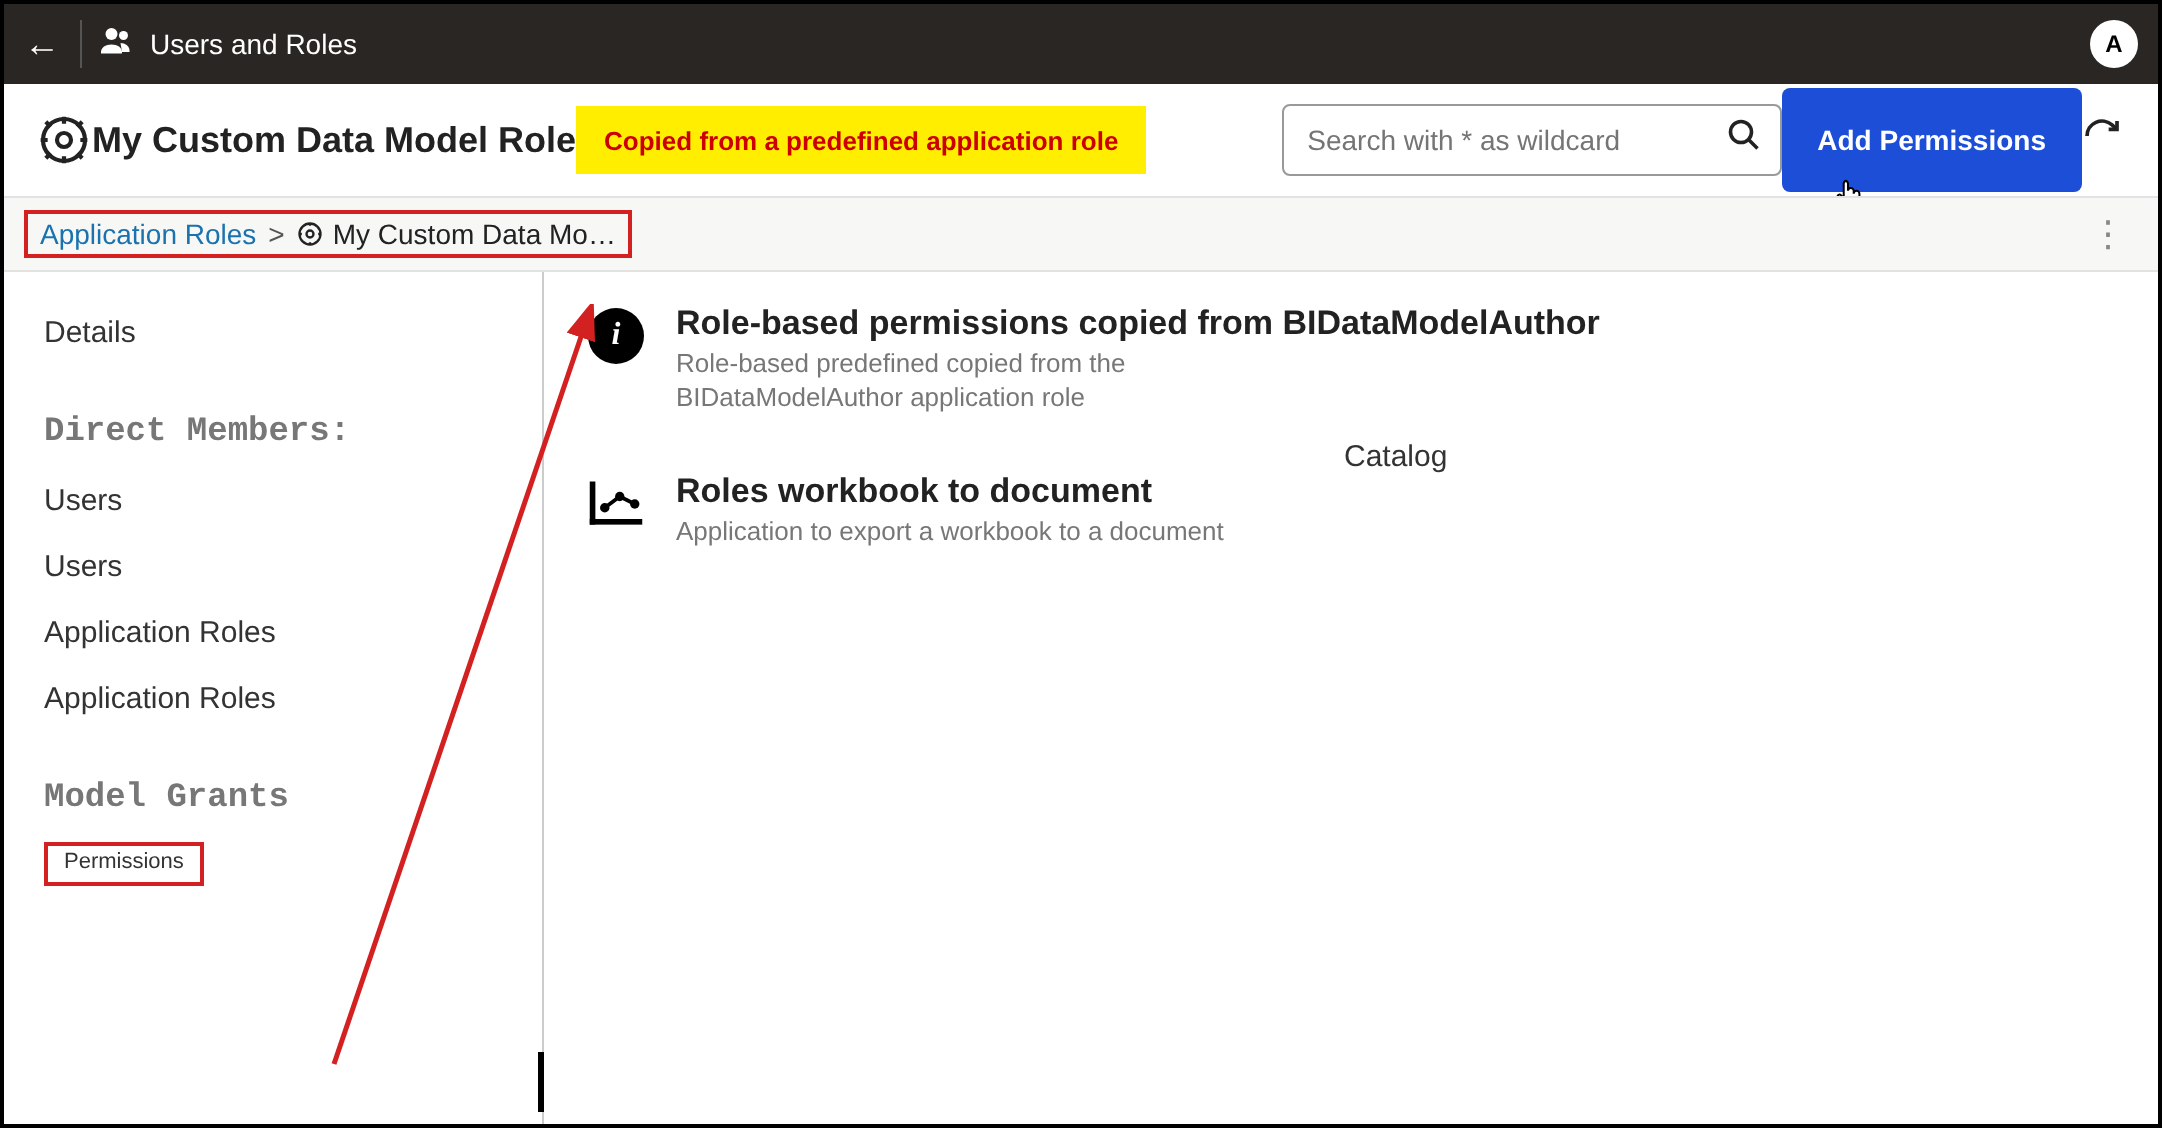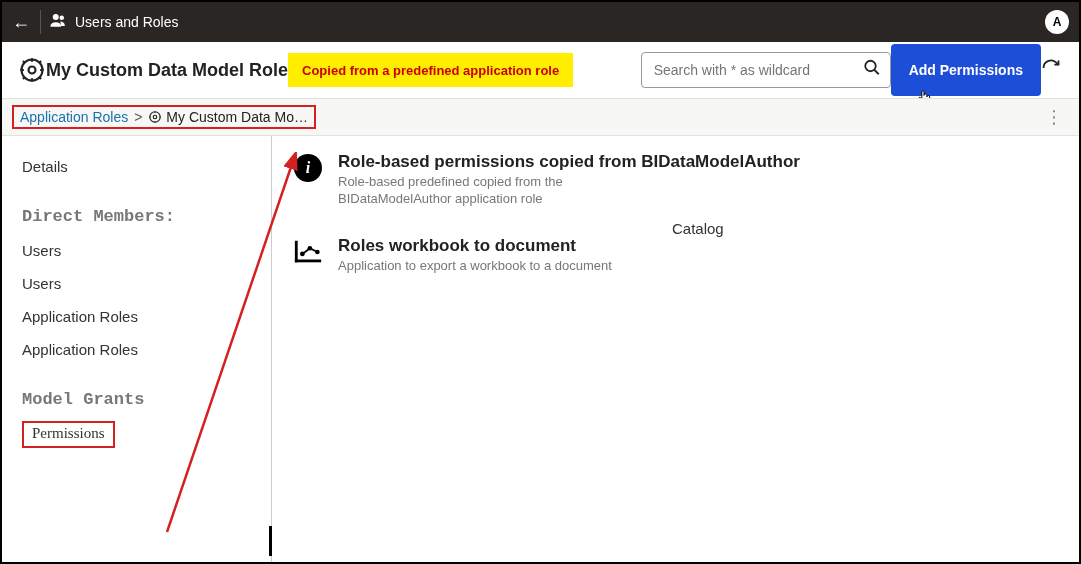--- a/index.html
+++ b/index.html
@@ -181,11 +181,10 @@
     border: 2px solid #d32020;
     padding: 2px 8px 4px 8px;
     display: inline-block;
-    font-size: 15px;
+    font-size: 11px;
     color: #333;
     cursor: pointer;
     margin-top: 4px;
-    font-family: Liberation Serif, serif;
   }
   .black-tab {
     position: absolute;

